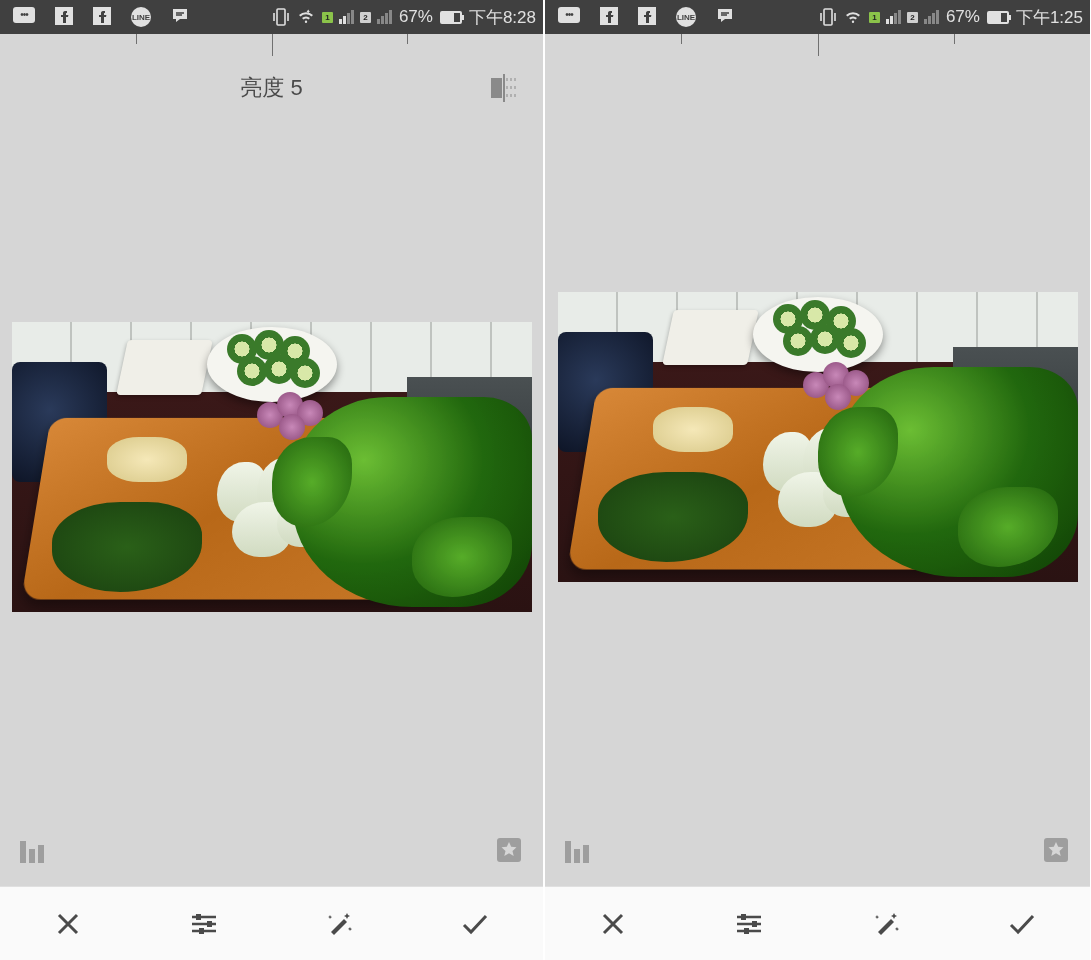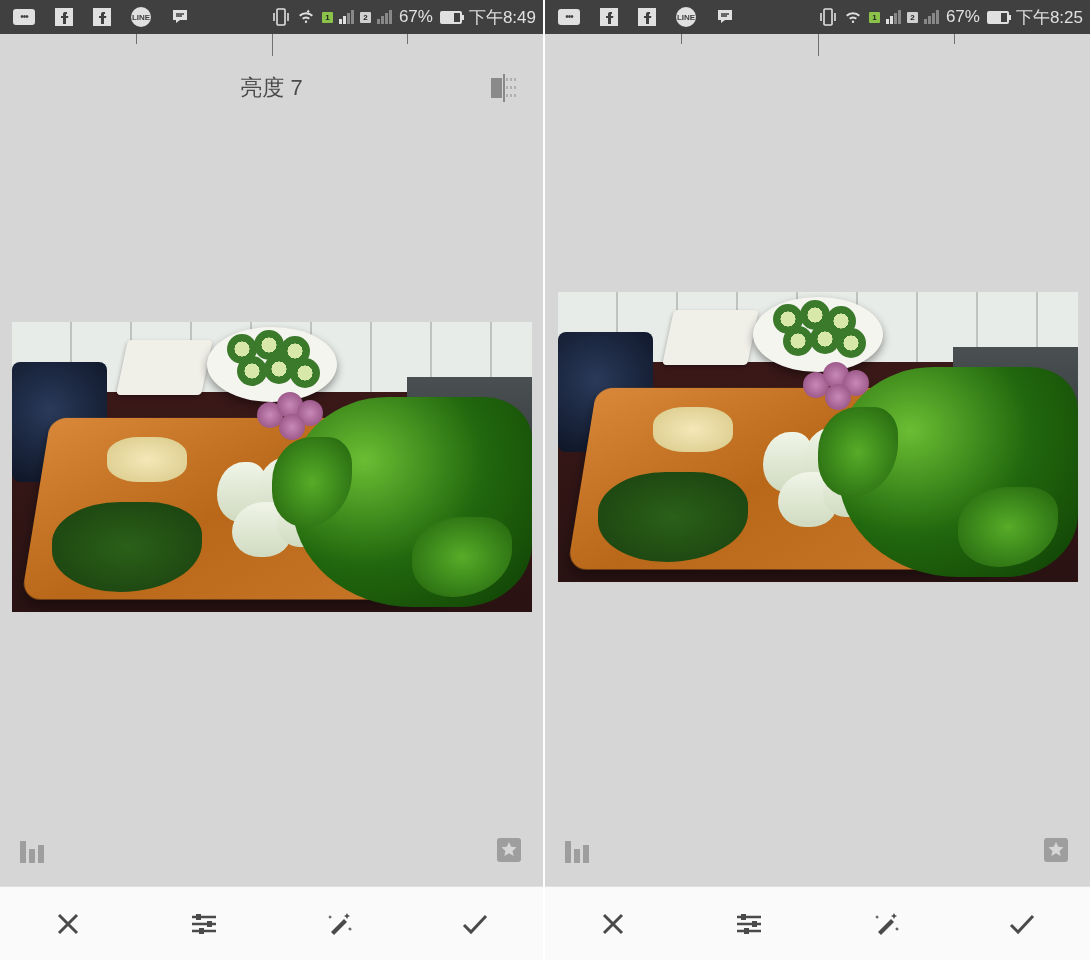--- a/index.html
+++ b/index.html
@@ -10,7 +10,7 @@
 
   
   .status-bar { height: 34px; background: #404040; display: flex; align-items: center; color: #e0e0e0; padding: 0 6px; font-size: 17px; }
-  .status-left { display: flex; align-items: center; gap: 20px; flex: 0 0 auto; padding-left: 7px; }
+  .status-left { display: flex; gap: 20px; flex: 0 0 auto; padding-left: 7px; }
   .status-right { display: flex; align-items: center; gap: 6px; margin-left: auto; }
   .status-bar svg, .status-bar .sig { fill: #e0e0e0; }
   .sb-app { width: 22px; height: 16px; background: #e0e0e0; border-radius: 3px; position: relative; }

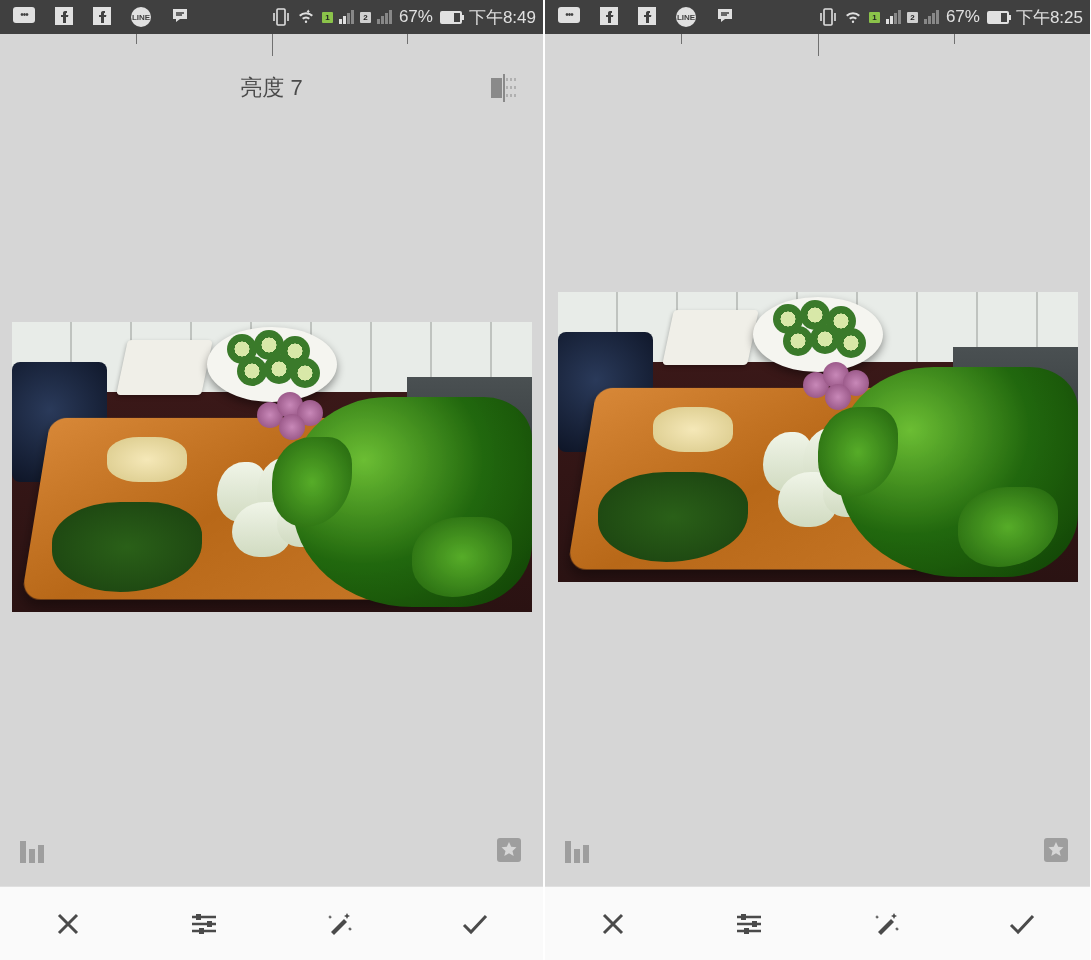--- a/index.html
+++ b/index.html
@@ -123,7 +123,7 @@
       <div class="battery">
           <div class="fill"></div>
         </div>
-      <span class="txt">下午8:49</span>
+      <span class="txt">下午8:28</span>
     </div>
   </div>
 

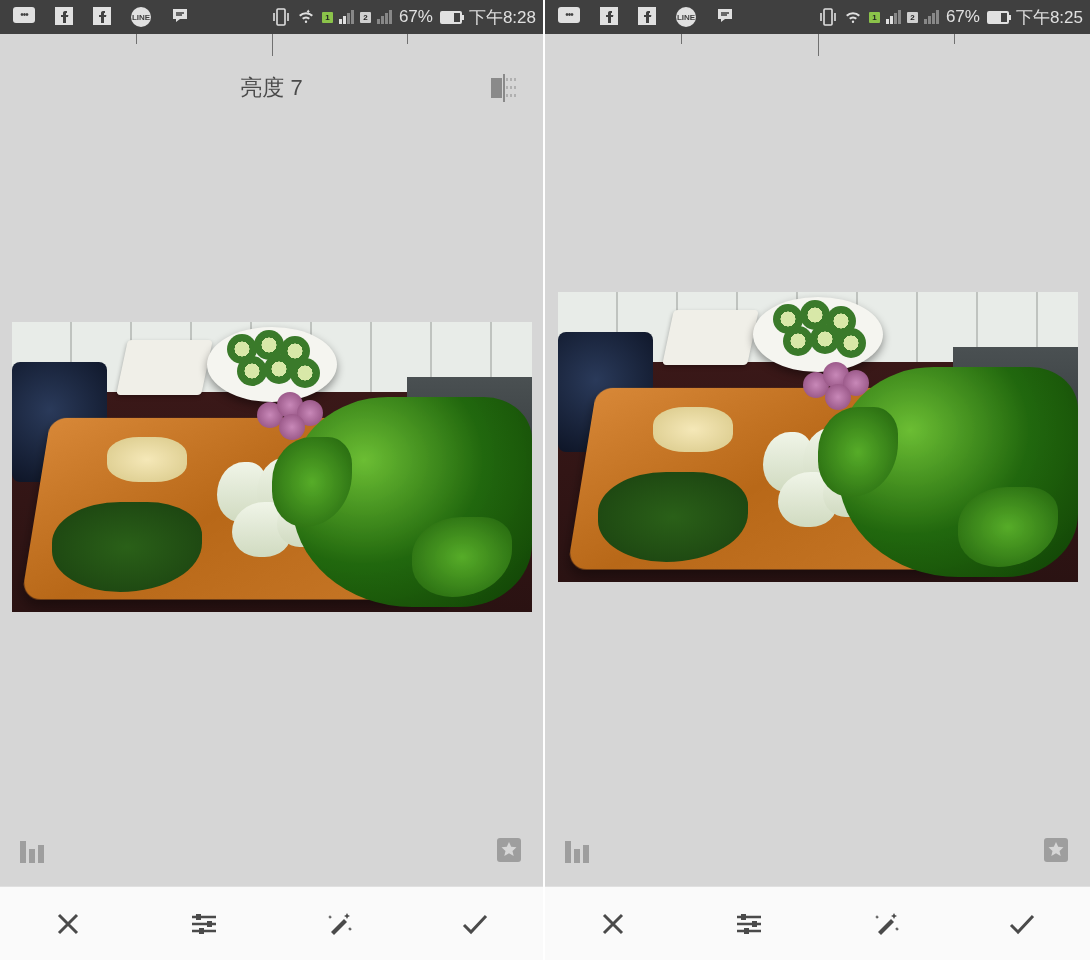--- a/index.html
+++ b/index.html
@@ -272,7 +272,7 @@
       <div class="battery">
           <div class="fill"></div>
         </div>
-      <span class="txt">下午8:25</span>
+      <span class="txt">下午1:25</span>
     </div>
   </div>
 

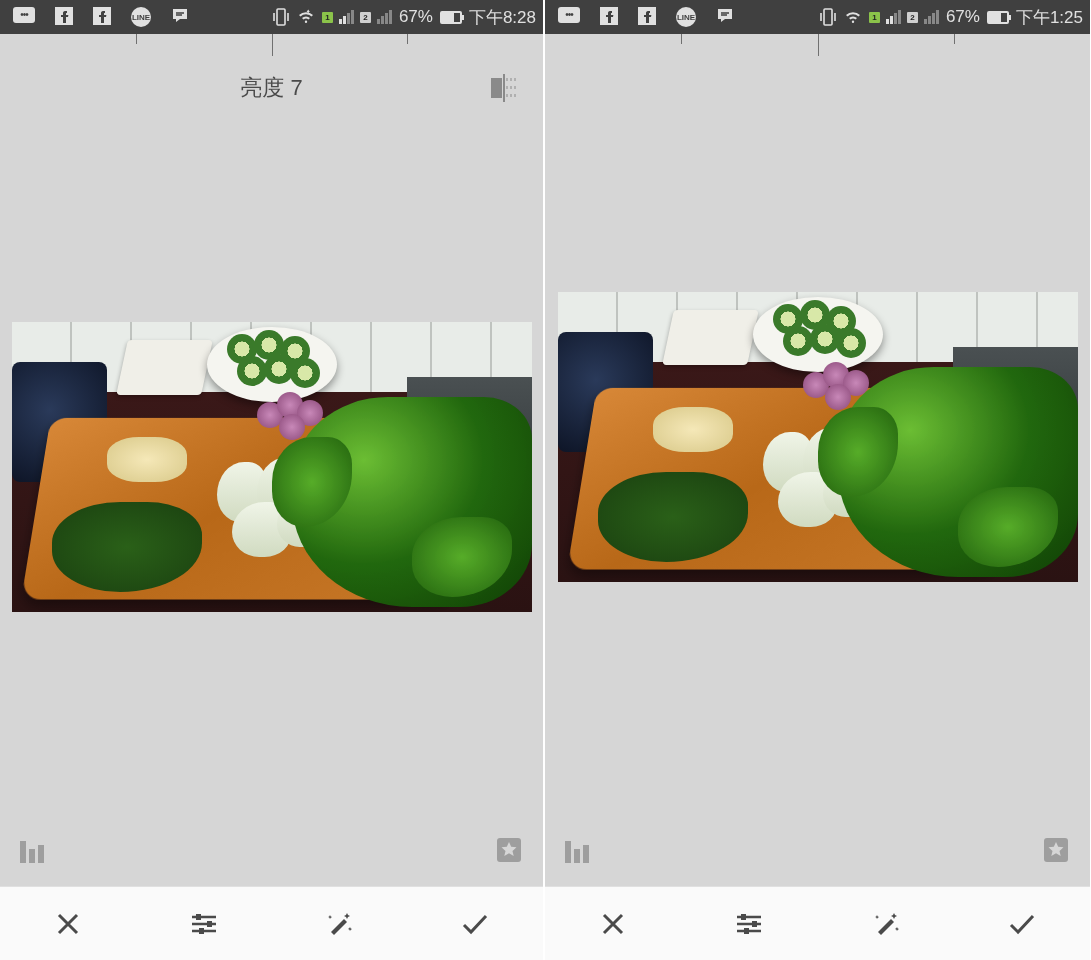--- a/index.html
+++ b/index.html
@@ -134,7 +134,7 @@
   </div>
 
   <div class="title-row">
-    <span class="label">亮度 7</span>
+    <span class="label">亮度 5</span>
     <div class="compare-icon">
       <svg width="32" height="28">
           <rect x="2" y="4" width="11" height="20" fill="#8a8a8a"></rect>

